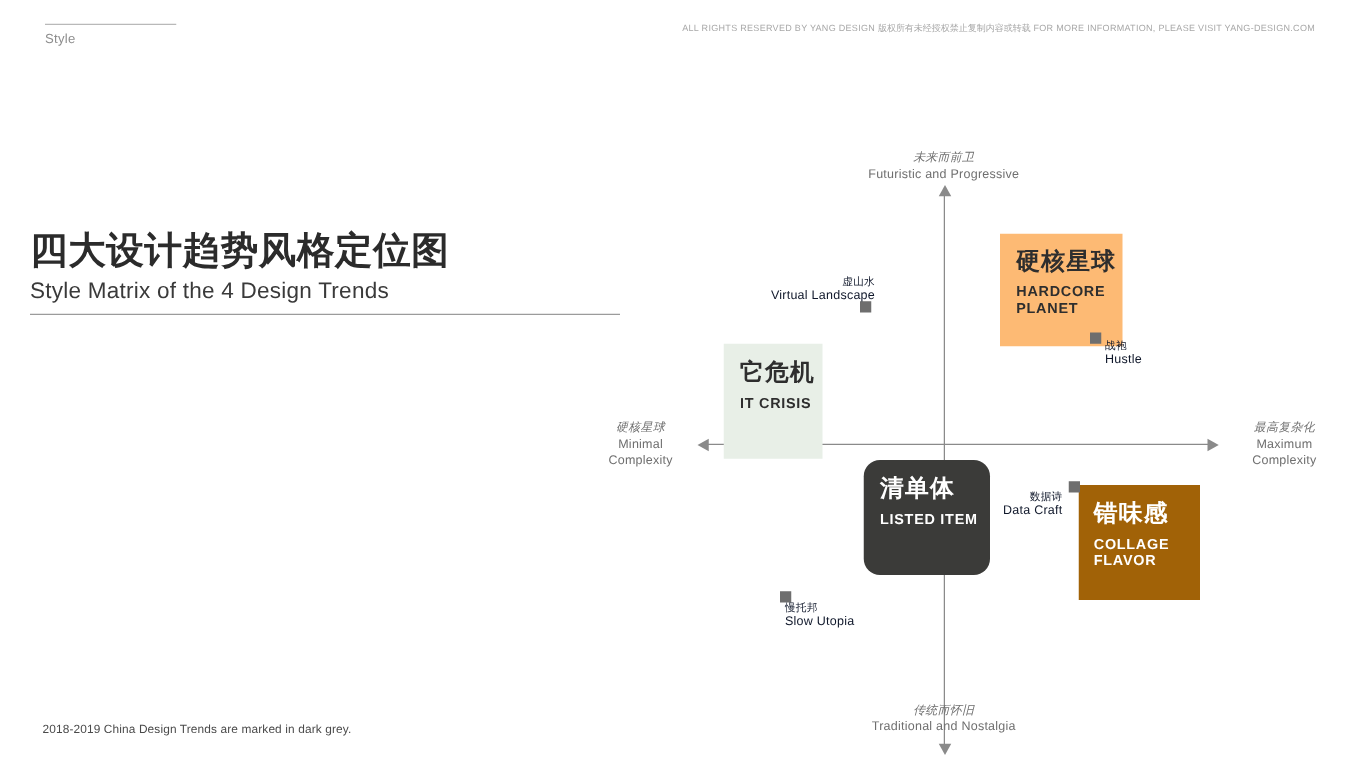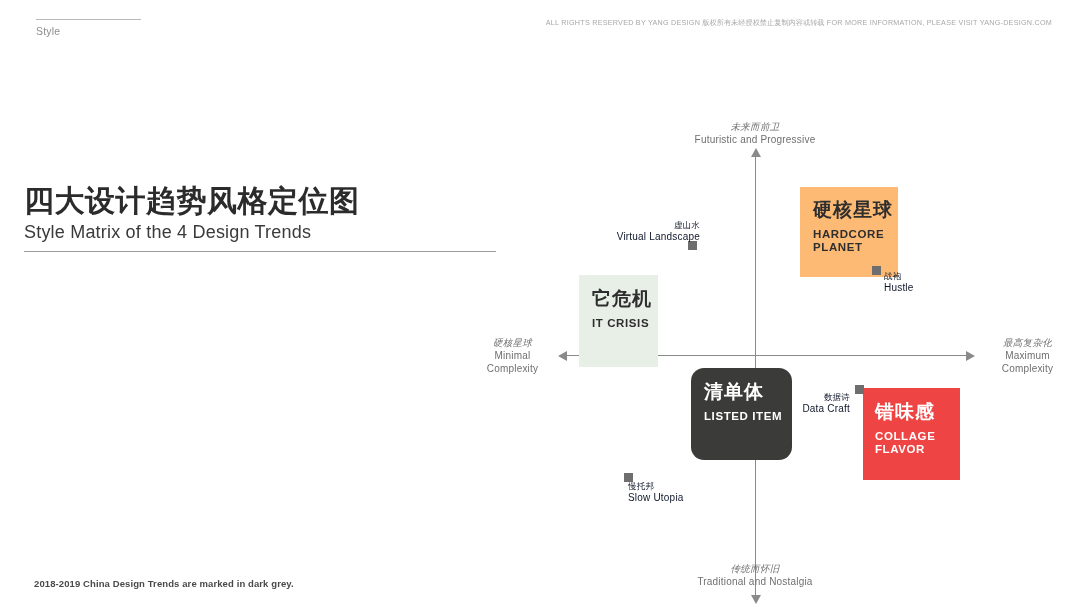--- a/index.html
+++ b/index.html
@@ -338,7 +338,7 @@
     </div>
   </div>
 
-  <div class="trend-block" id="block-collage-flavor" style="background: #ef4444; color: rgb(255, 255, 255);">
+  <div class="trend-block" id="block-collage-flavor" style="background: #a16207; color: rgb(255, 255, 255);">
     <div class="tb-cn">错味感</div>
     <div class="tb-en">
       <div>COLLAGE</div>

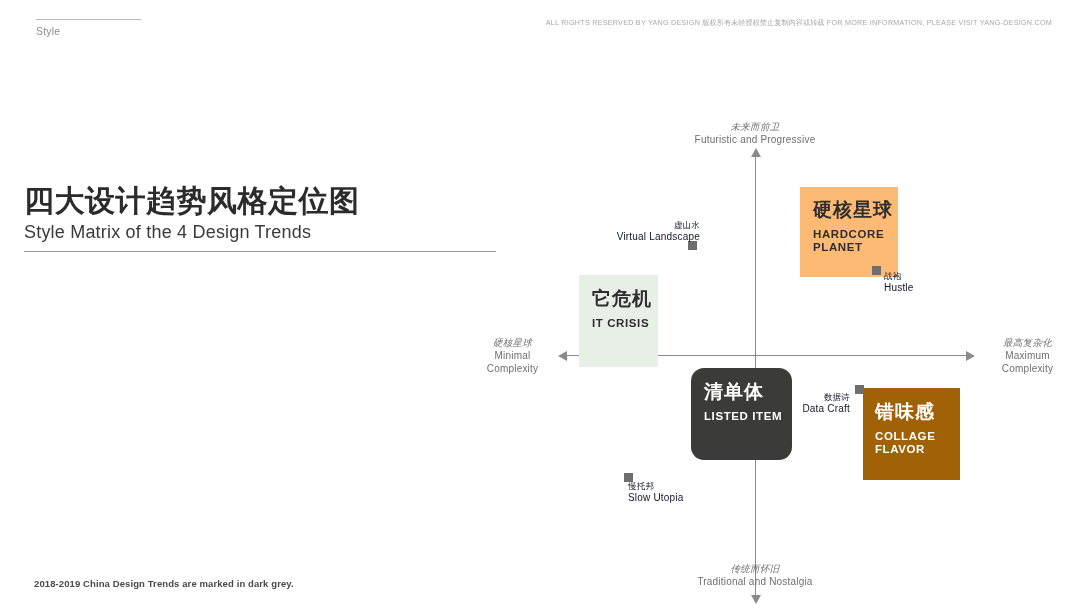--- a/index.html
+++ b/index.html
@@ -98,7 +98,7 @@
     font-weight: 600;
     letter-spacing: 0.1px;
   }
-  #footer-note .note-en { font-weight: 700; margin-top: 31px; }
+  #footer-note .note-en { font-weight: 400; margin-top: 31px; }
 
   
   #style-matrix {

